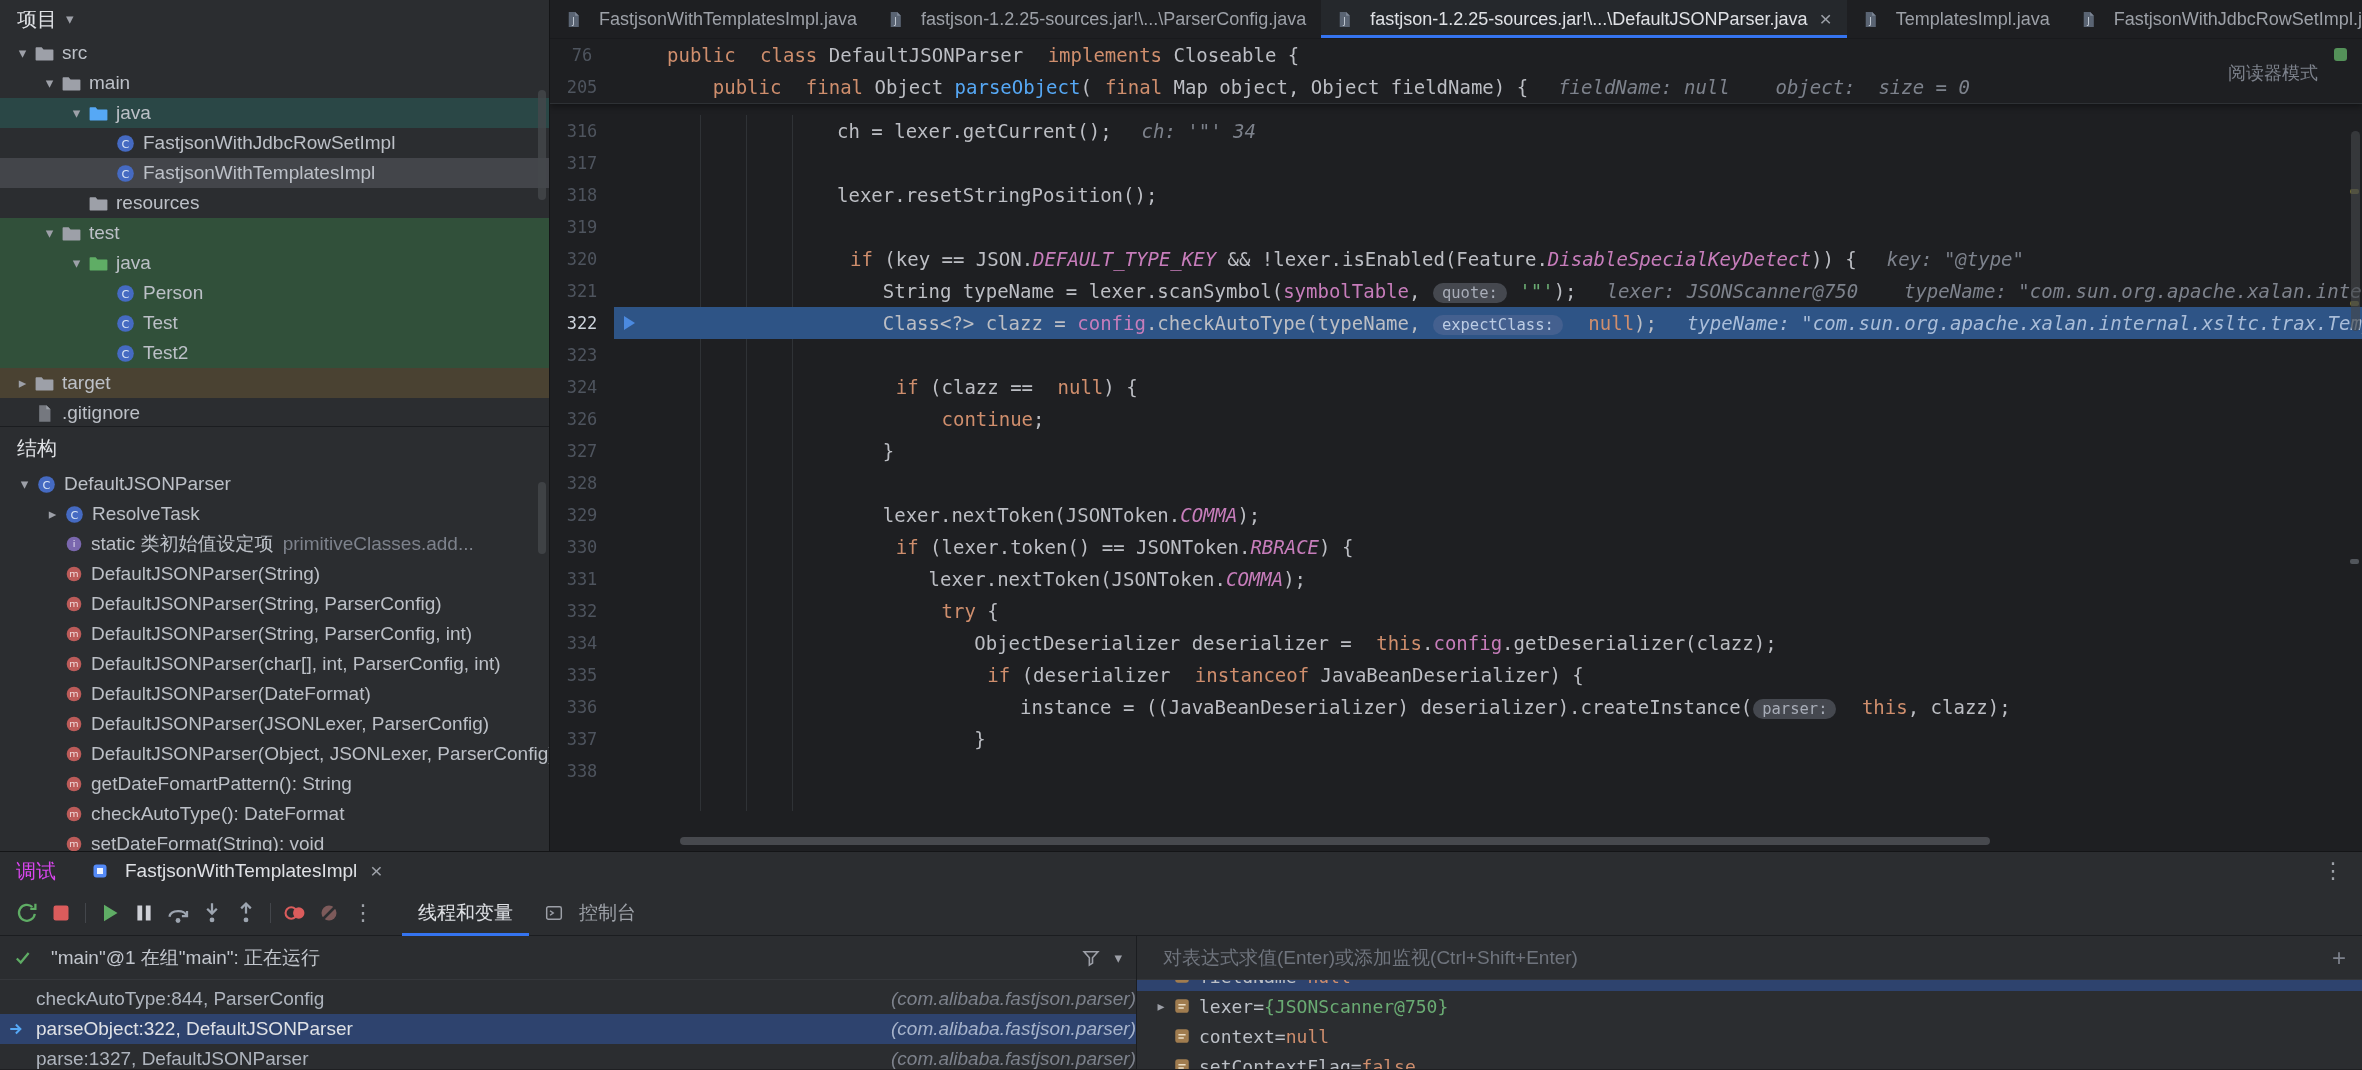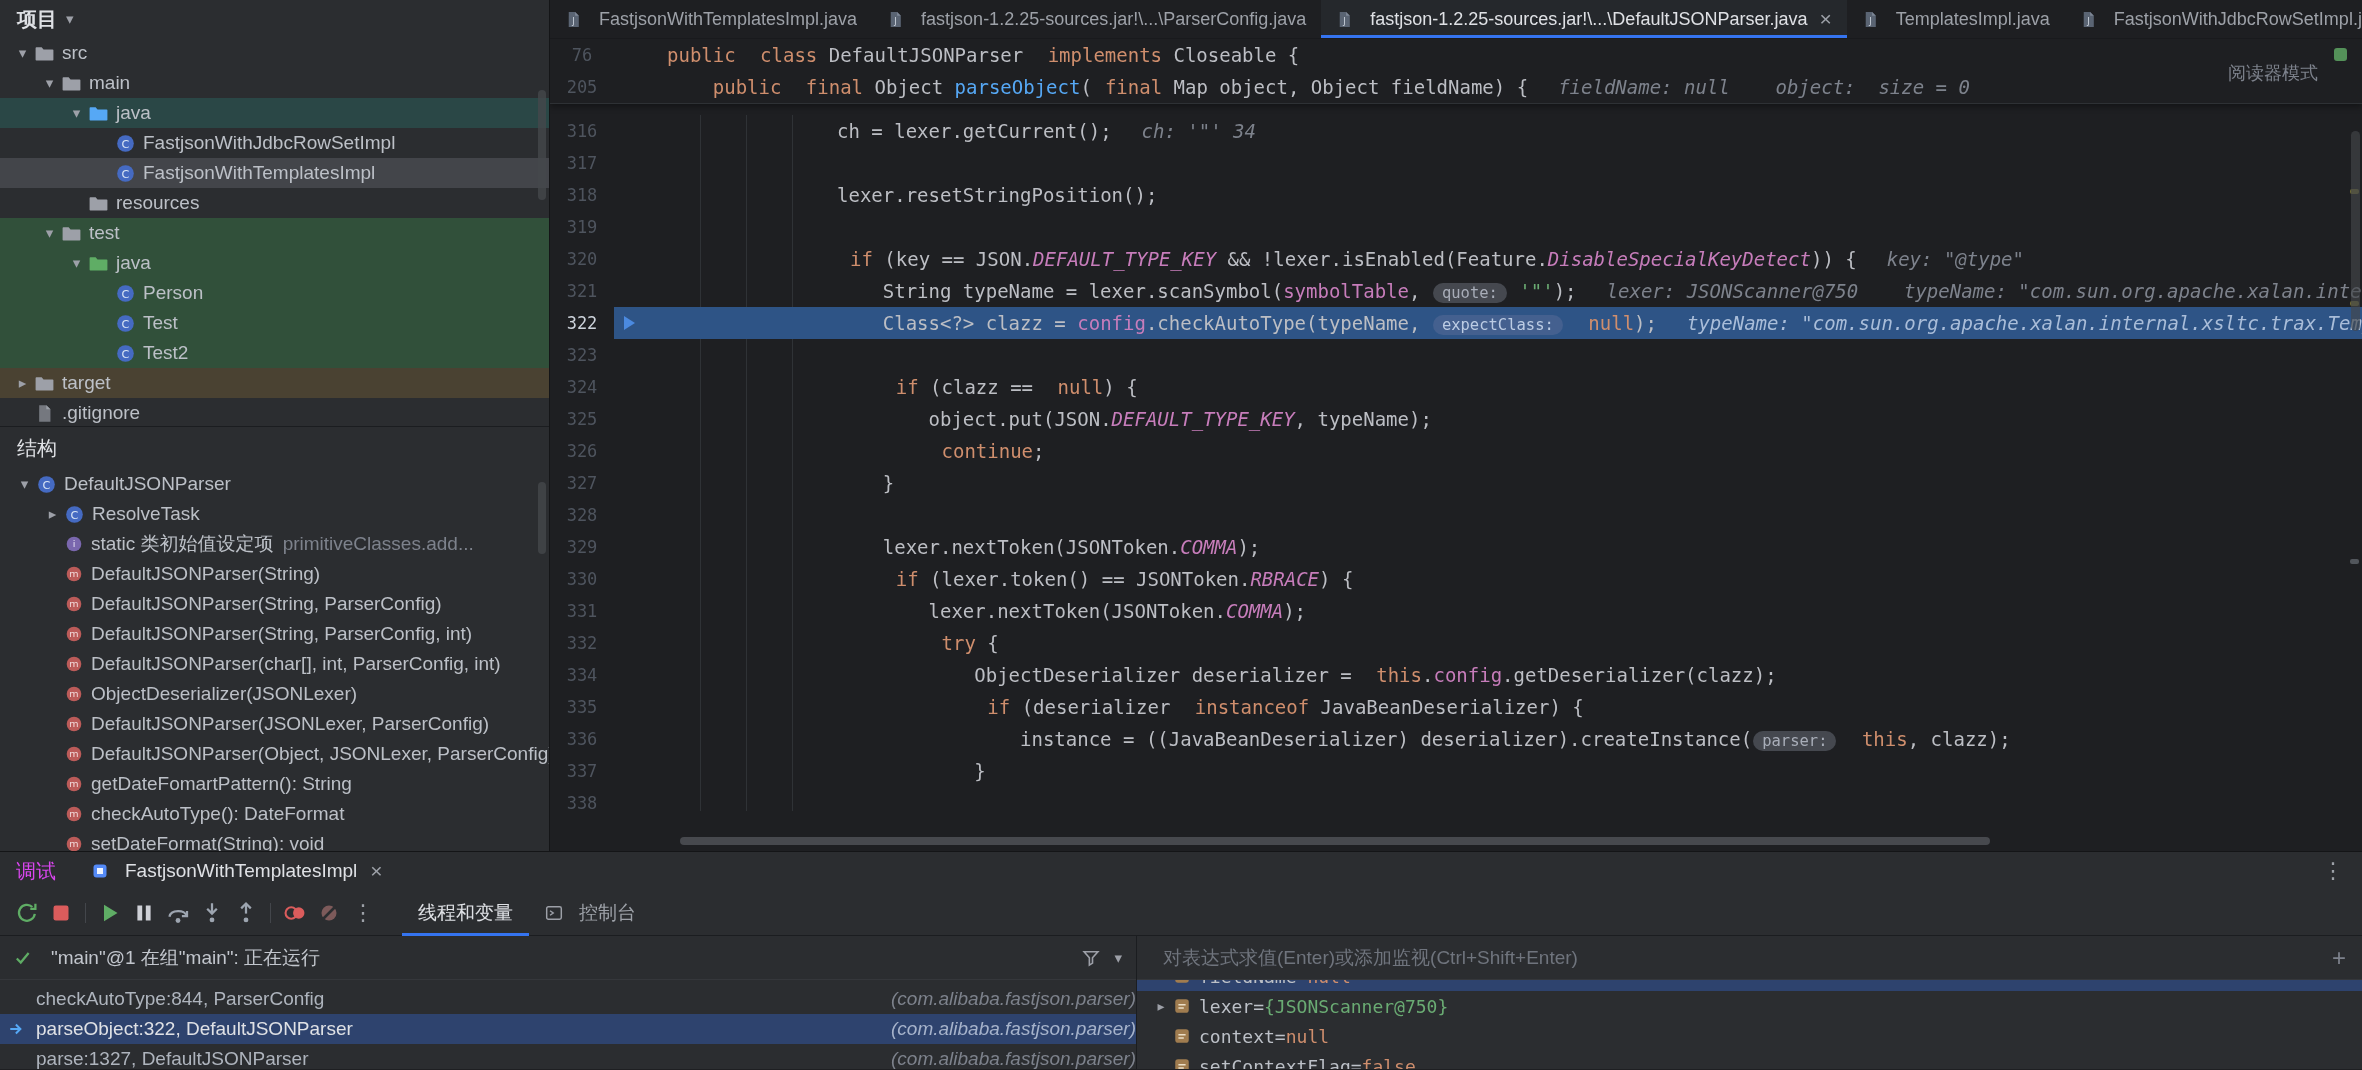--- a/index.html
+++ b/index.html
@@ -15,7 +15,7 @@
   #left-col { width:550px; flex:none; background:#2b2d30; border-right:1px solid #141517;
               display:flex; flex-direction:column; position:relative; overflow:hidden; }
   #project-header { height:38px; flex:none; display:flex; align-items:center; gap:9px;
-                    padding-left:17px; color:#dfe1e5;font-weight:bold; }
+                    padding-left:17px; color:#dfe1e5; }
   .hdr-chev { color:#9da0a8; font-size:15px; }
   #project-tree { height:388px; flex:none; overflow:hidden; }
   .panel-divider { height:1px; flex:none; background:#1b1d20; }

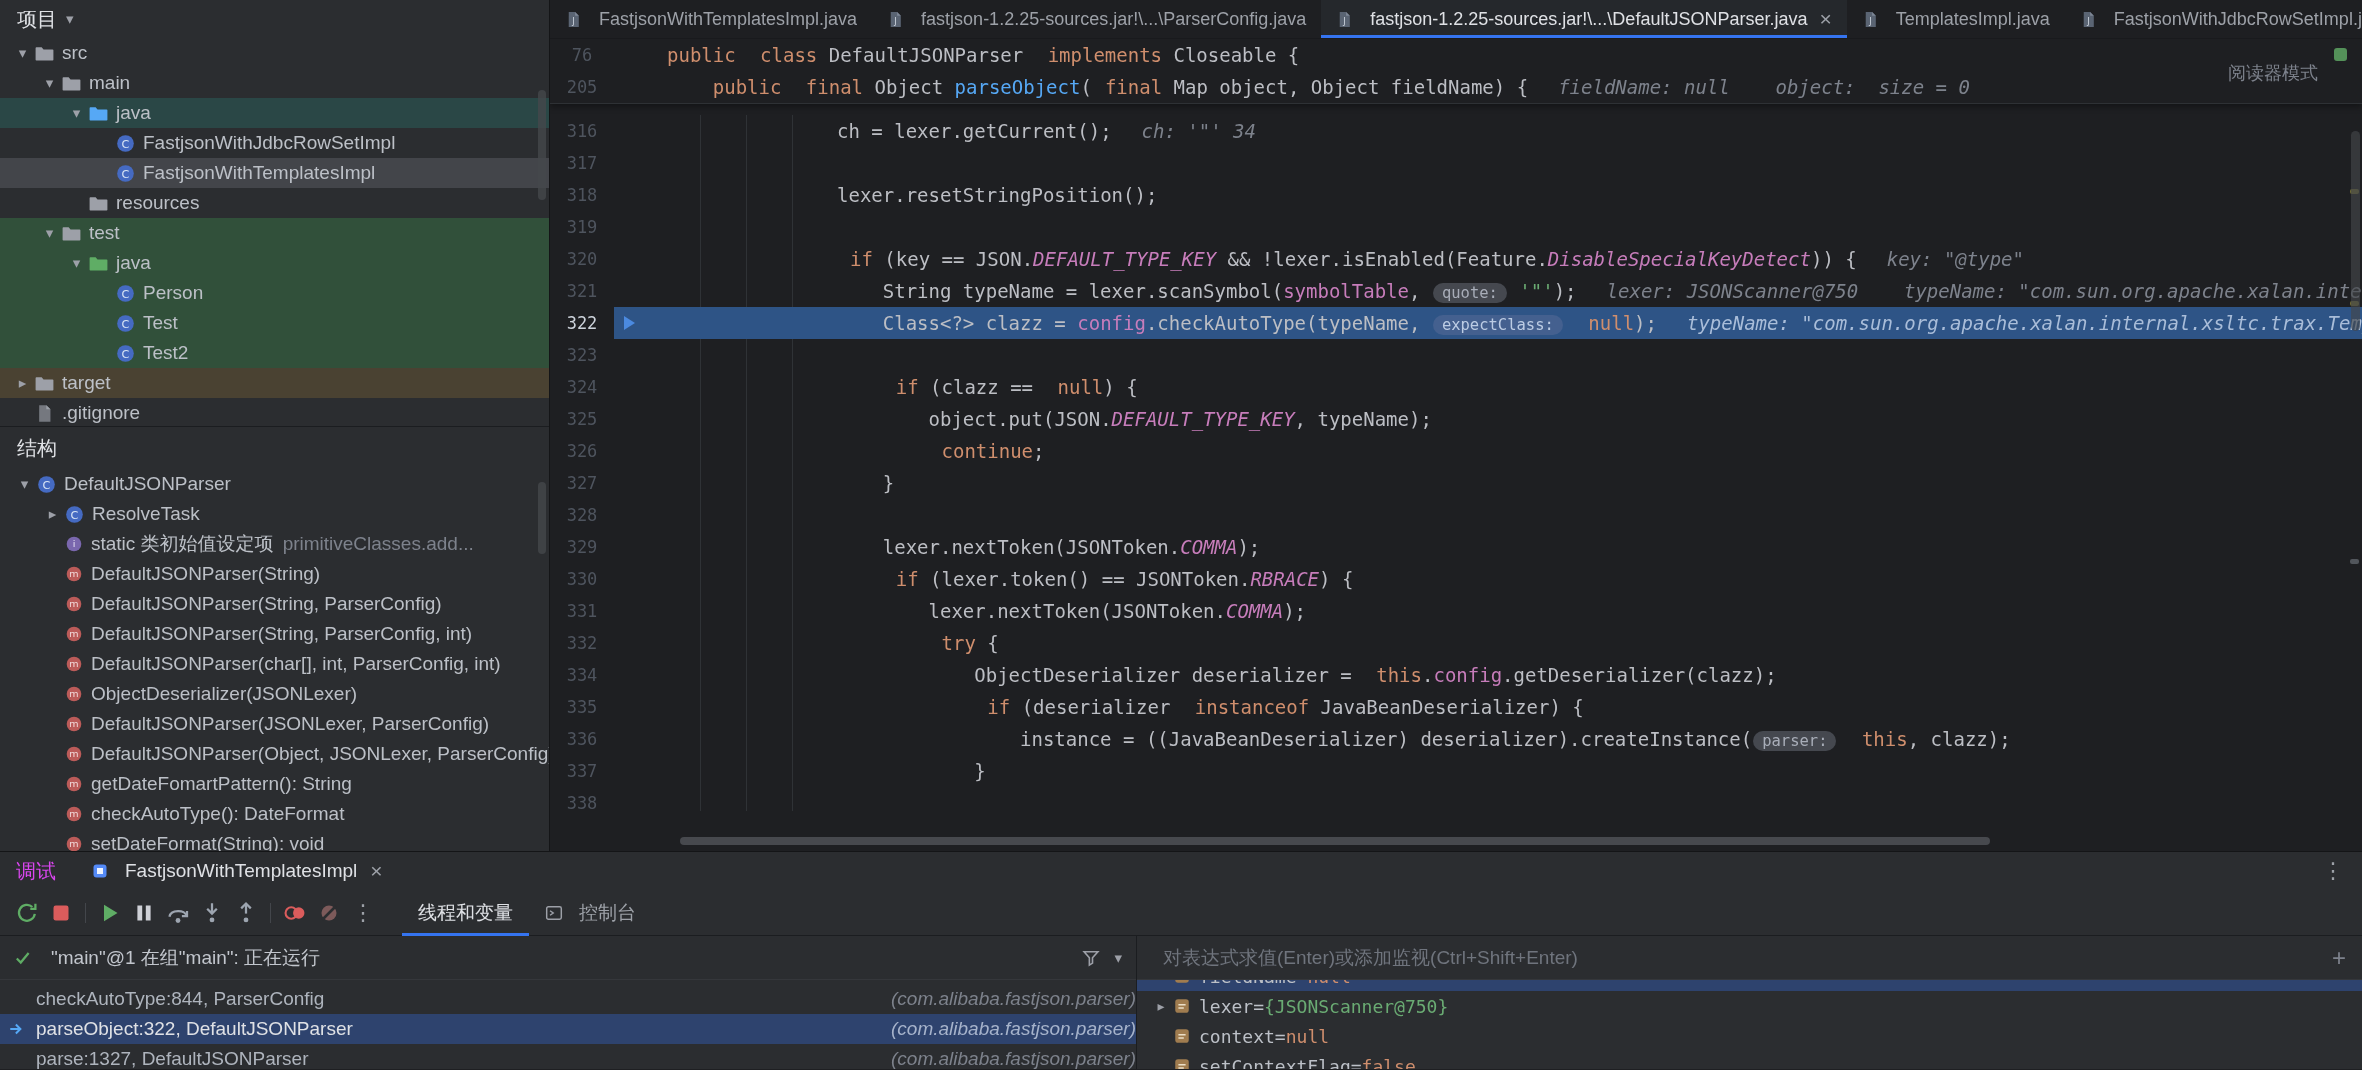--- a/index.html
+++ b/index.html
@@ -455,7 +455,6 @@
           <div class="cl current"><span class="ln">322</span><span class="exec-arrow"></span><span class="codeseg">                    <span class="tk-p">Class&lt;?&gt; clazz = </span><span class="tk-fld">config</span><span class="tk-p">.checkAutoType(typeName, </span><span class="tk-chip">expectClass:</span><span class="tk-p"> </span><span class="tk-kw">null</span><span class="tk-p">);</span><span class="hint">typeName: "com.sun.org.apache.xalan.internal.xsltc.trax.TemplatesIm</span></span></div>
           <div class="cl"><span class="ln">323</span><span class="codeseg"></span></div>
           <div class="cl"><span class="ln">324</span><span class="codeseg">                    <span class="tk-kw">if</span><span class="tk-p"> (clazz == </span><span class="tk-kw">null</span><span class="tk-p">) {</span></span></div>
-          <div class="cl"><span class="ln">325</span><span class="codeseg">                        <span class="tk-p">object.put(JSON.</span><span class="tk-cst">DEFAULT_TYPE_KEY</span><span class="tk-p">, typeName);</span></span></div>
           <div class="cl"><span class="ln">326</span><span class="codeseg">                        <span class="tk-kw">continue</span><span class="tk-p">;</span></span></div>
           <div class="cl"><span class="ln">327</span><span class="codeseg">                    <span class="tk-p">}</span></span></div>
           <div class="cl"><span class="ln">328</span><span class="codeseg"></span></div>

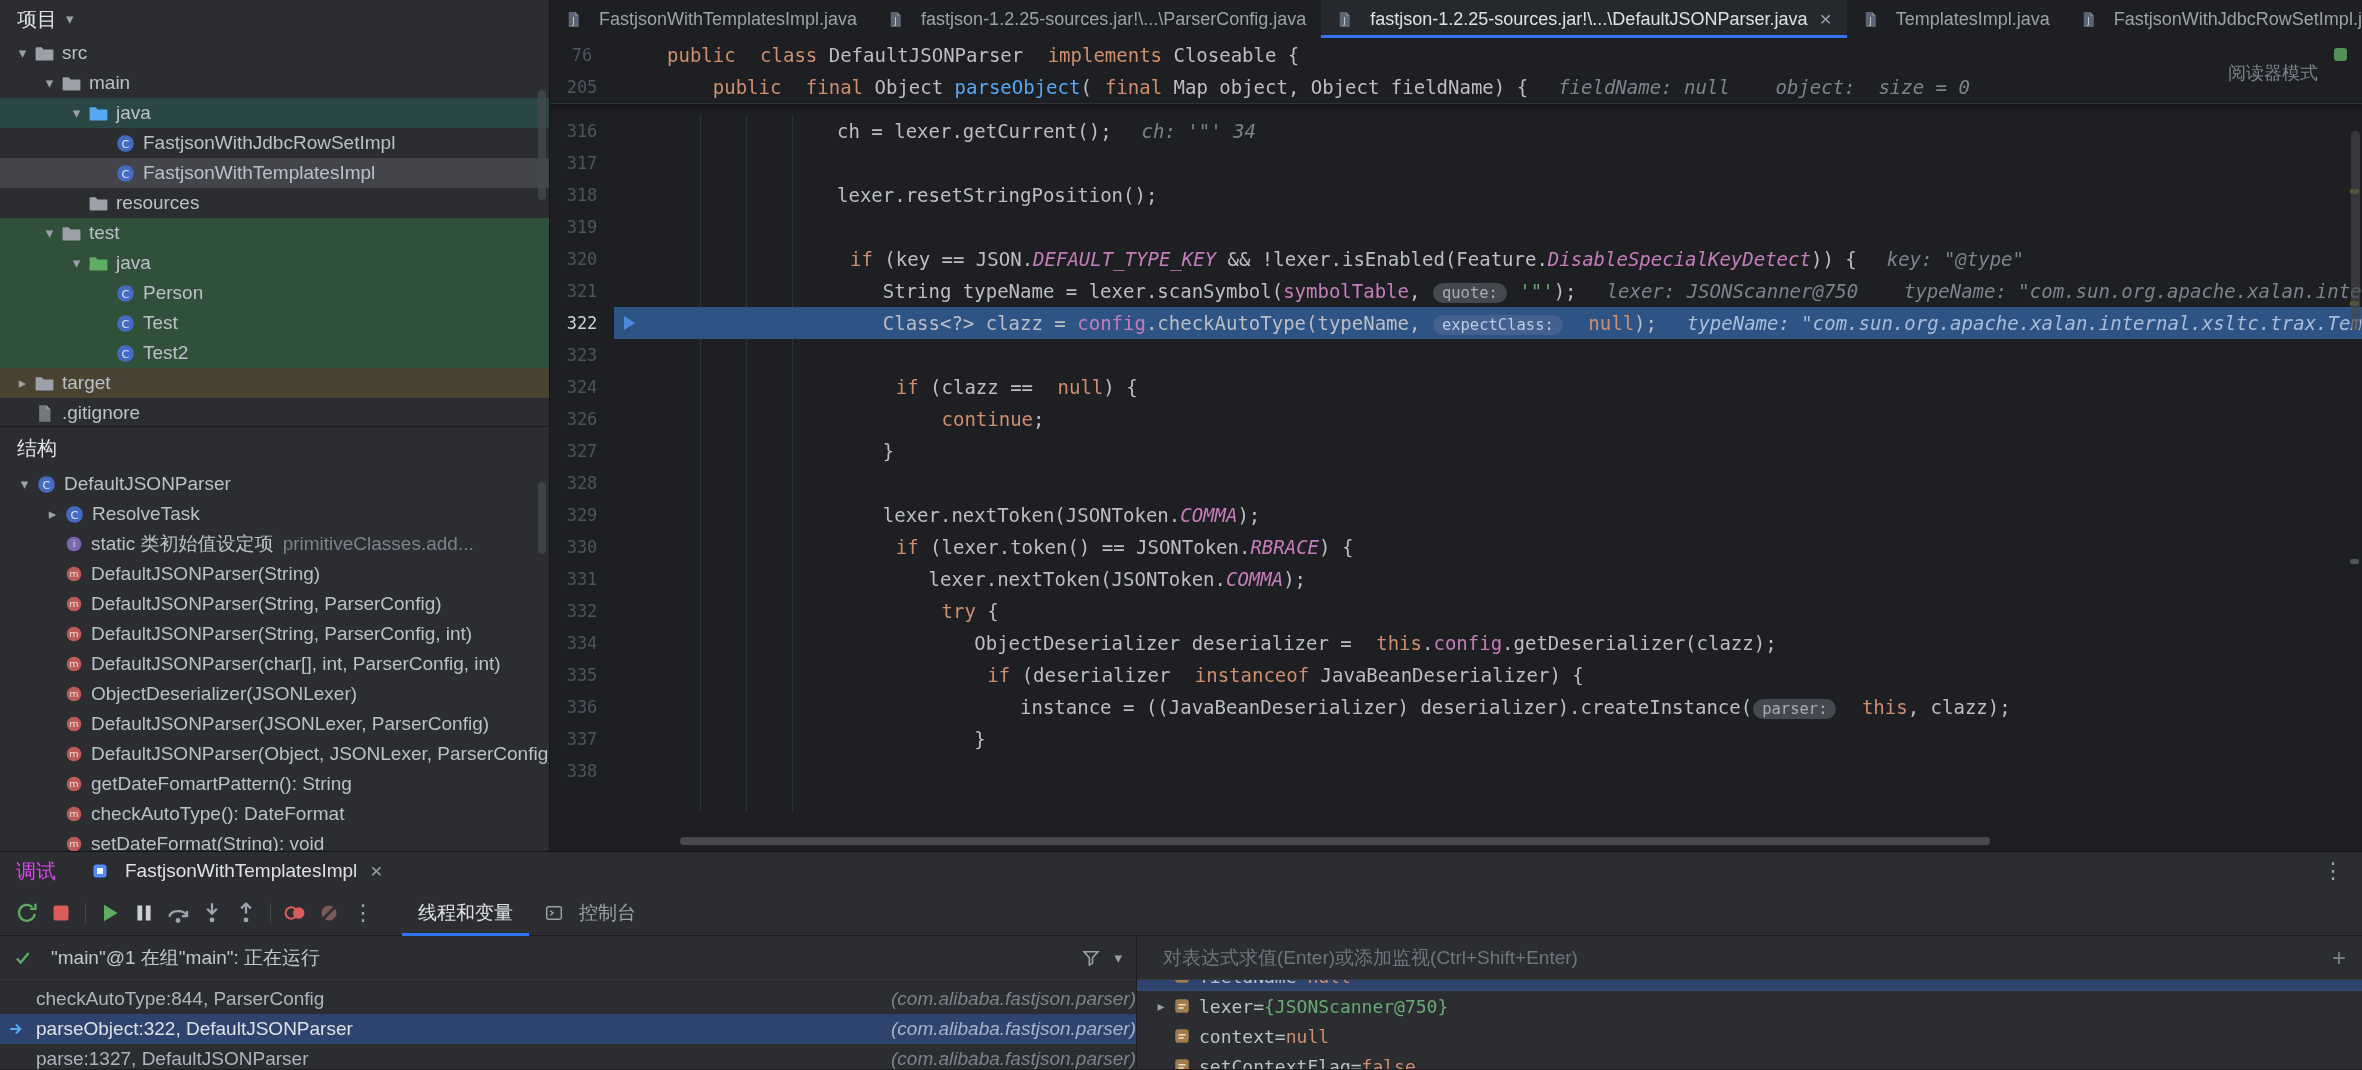--- a/index.html
+++ b/index.html
@@ -327,7 +327,7 @@
               <text x="8" y="11" font-size="8.5" font-family="DejaVu Sans" fill="#f2dddd" text-anchor="middle">m</text>
             </svg>
           </span>
-          <span>ObjectDeserializer(JSONLexer)</span>
+          <span>DefaultJSONParser(DateFormat)</span>
         </div>
         <div class="trow" style="padding-left: 40px;">
           <span class="tchev"></span>

